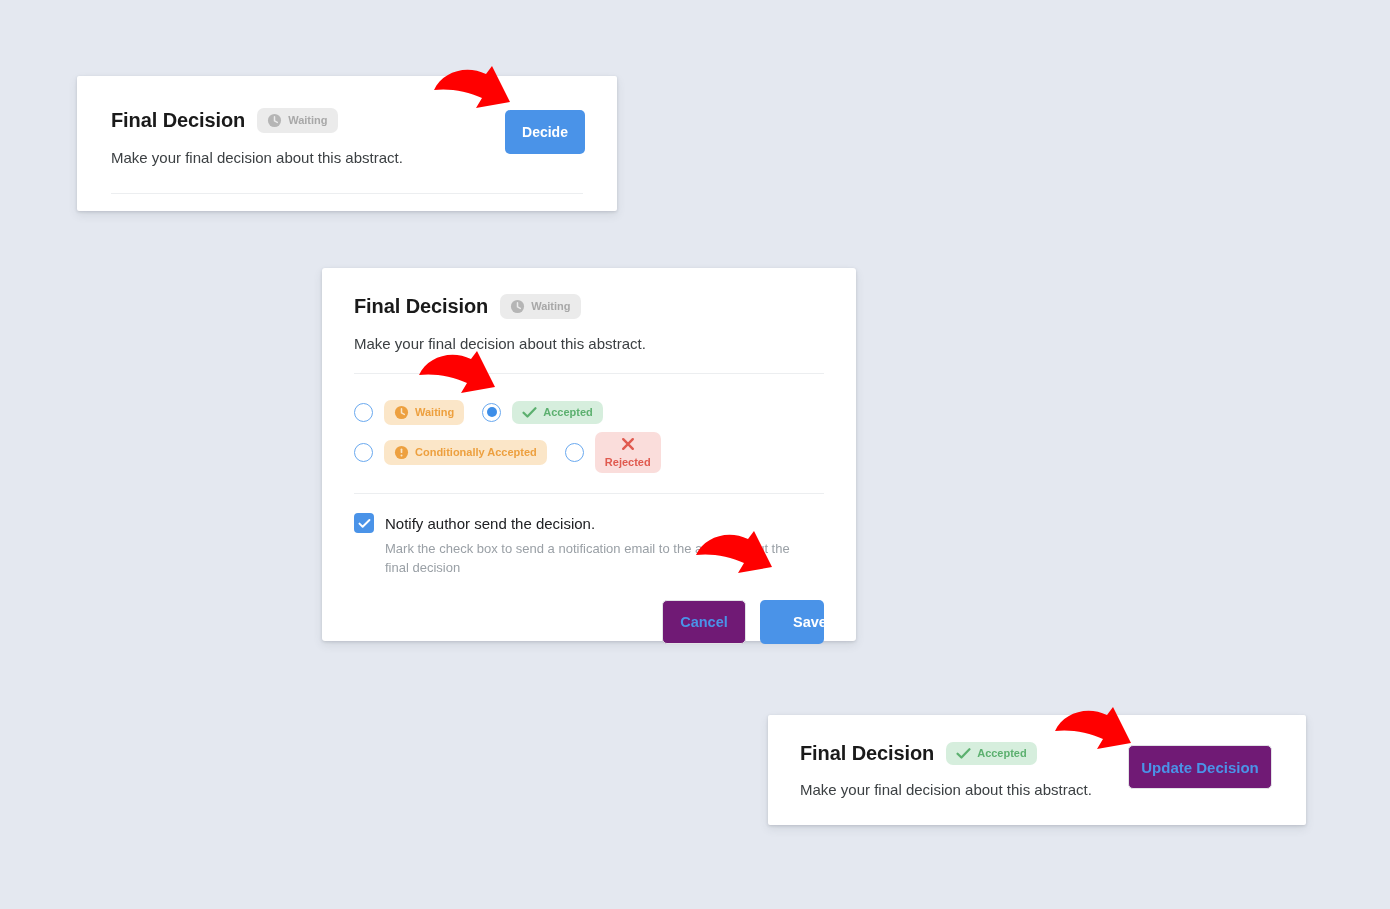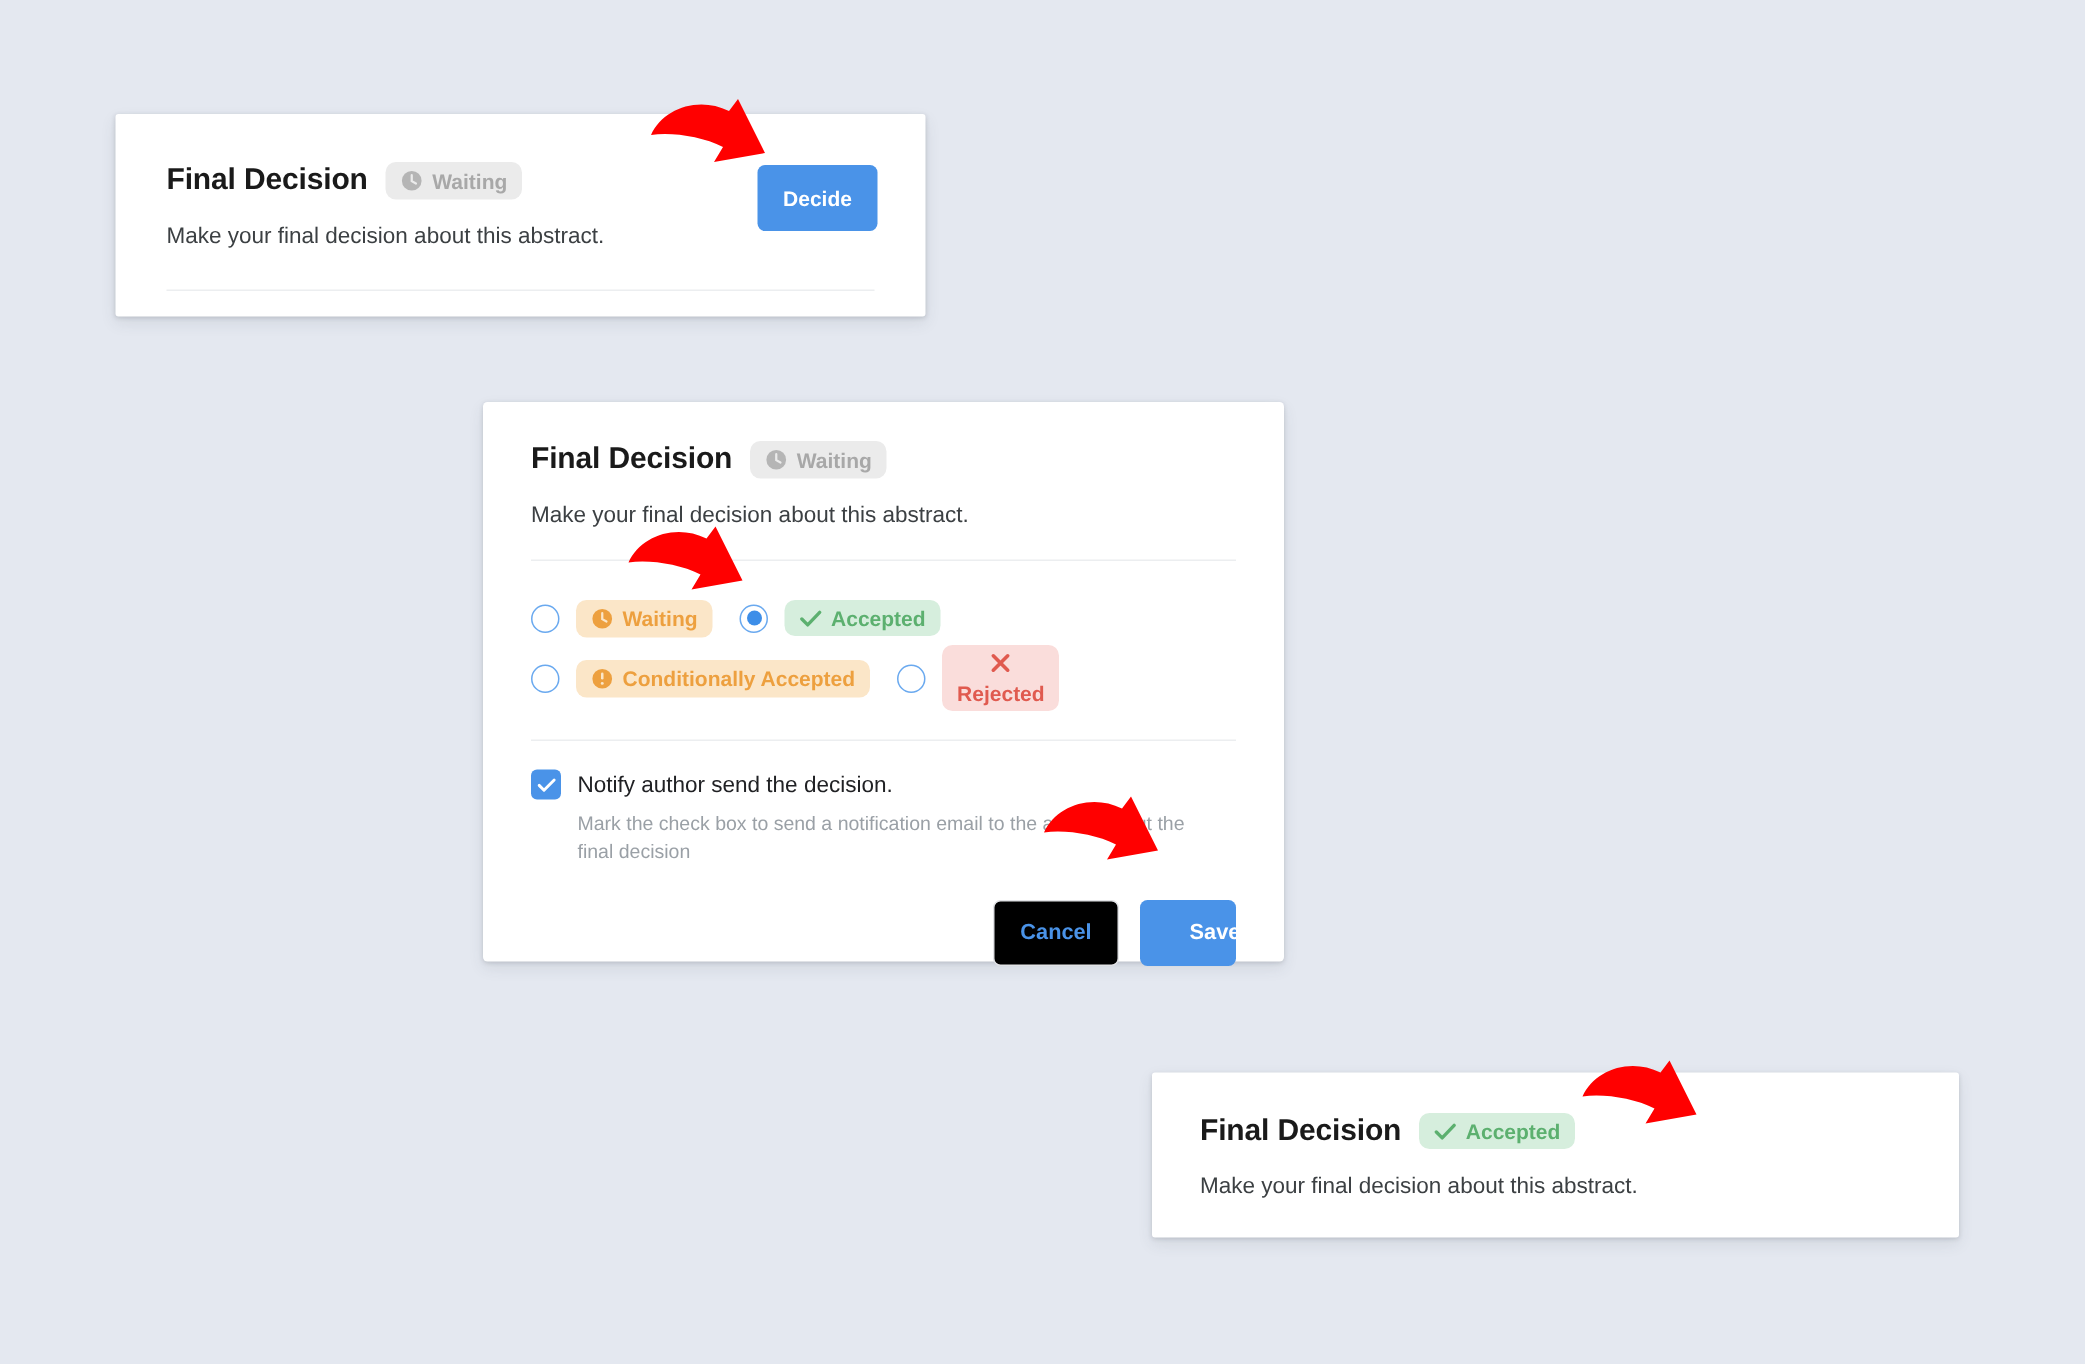--- a/index.html
+++ b/index.html
@@ -76,7 +76,7 @@
     align-items: center;
     gap: 6px;
     border-radius: 7px;
-    font-size: 14px;
+    font-size: 11px;
     font-weight: bold;
     padding: 5px 10px;
     line-height: 1;

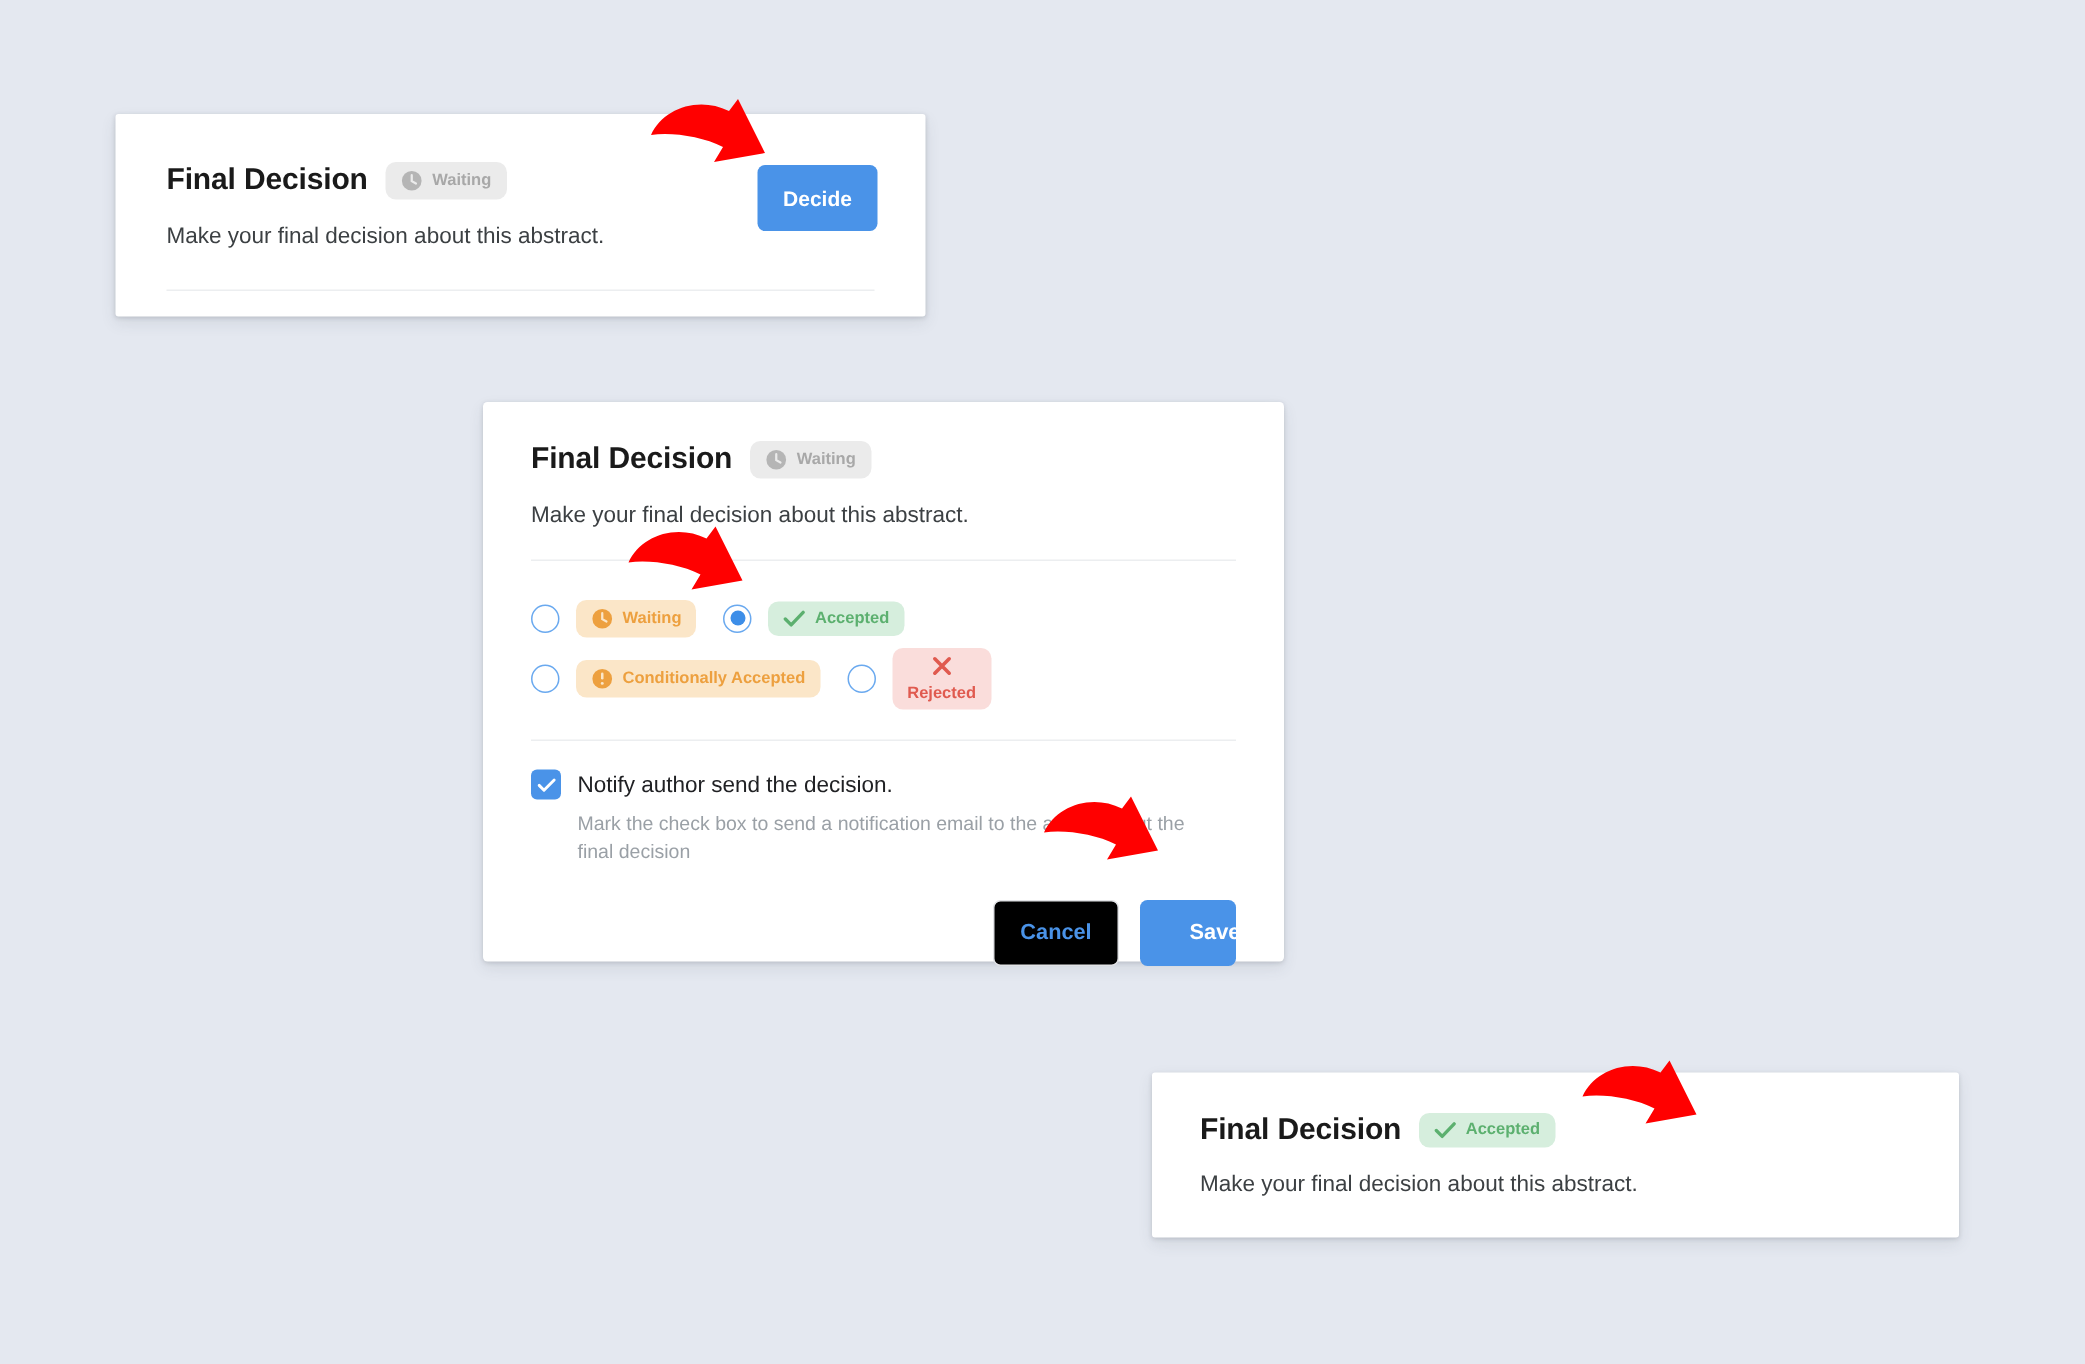--- a/index.html
+++ b/index.html
@@ -107,7 +107,7 @@
     color: #ffffff;
   }
   .btn-outline {
-    background: #000000;
+    background: #701a75;
     color: #4a93e8;
     border: 1px solid #e2e3e6;
   }

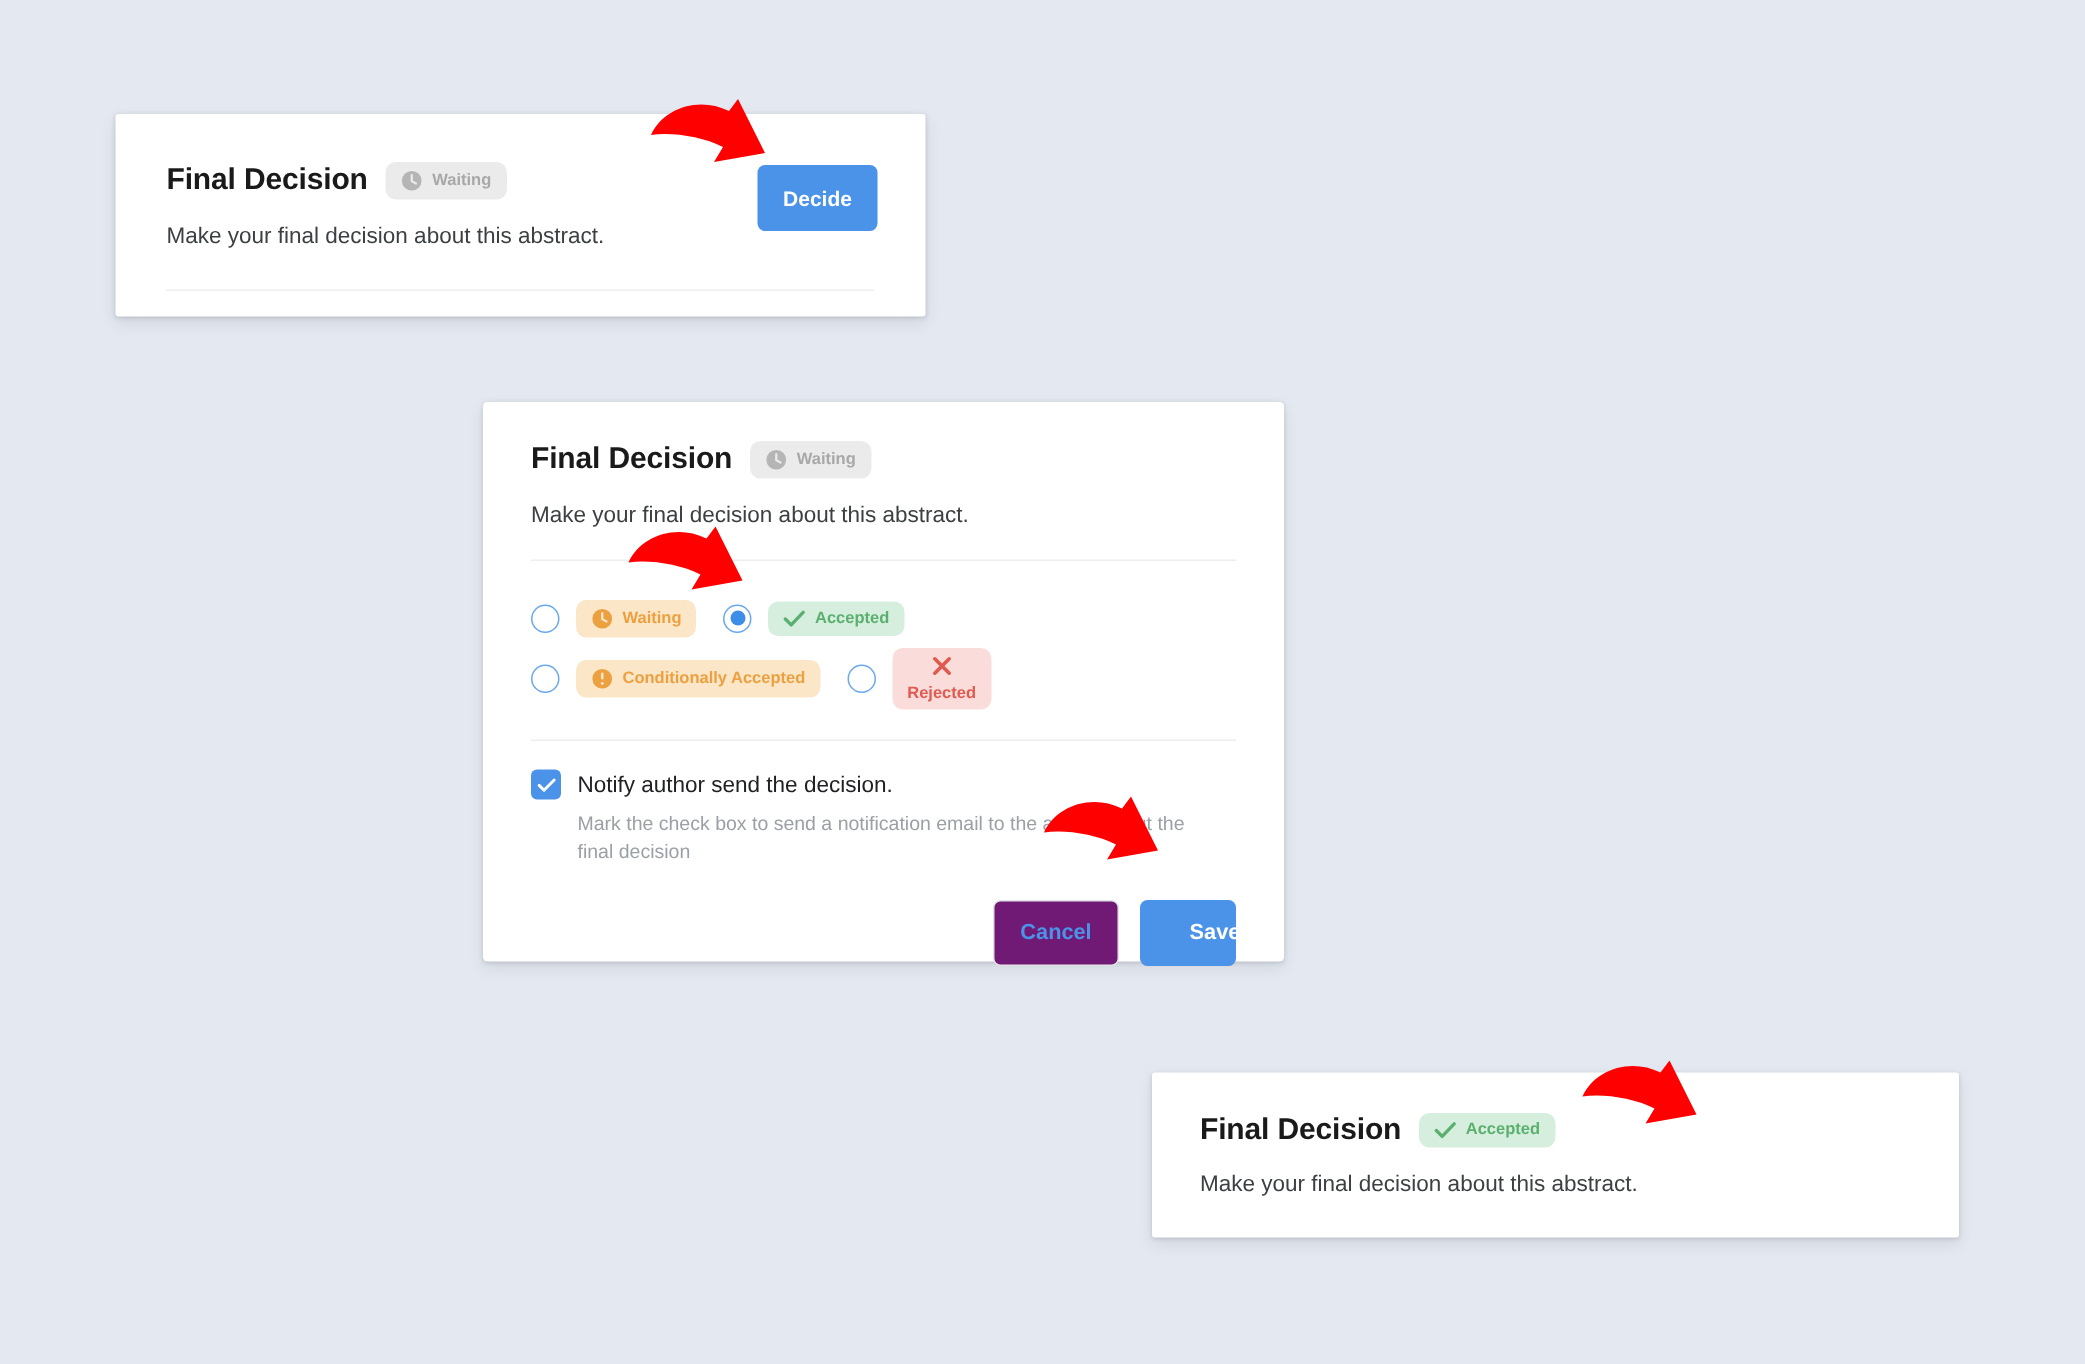--- a/index.html
+++ b/index.html
@@ -361,6 +361,7 @@
     </div>
     <div class="card-desc">Make your final decision about this abstract.</div>
   </div>
+  <button class="btn btn-outline" id="update-decision-button">Update Decision</button>
 </div>
 
 <svg class="arrow" id="arrow-decide" viewBox="0 0 84 62">

